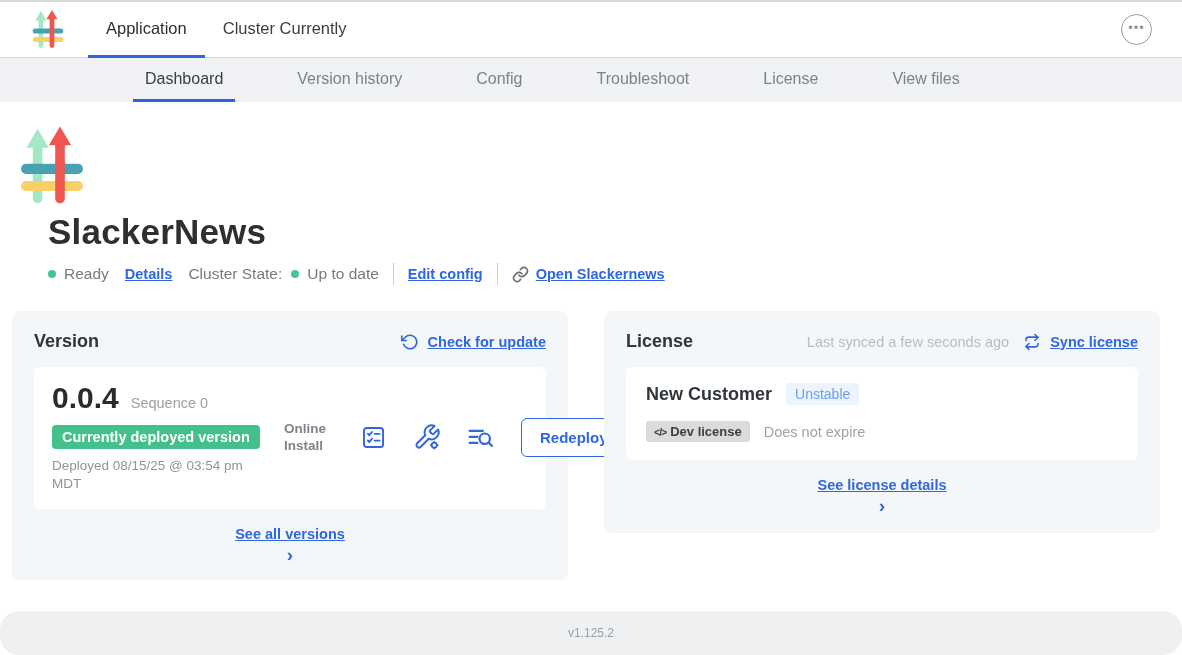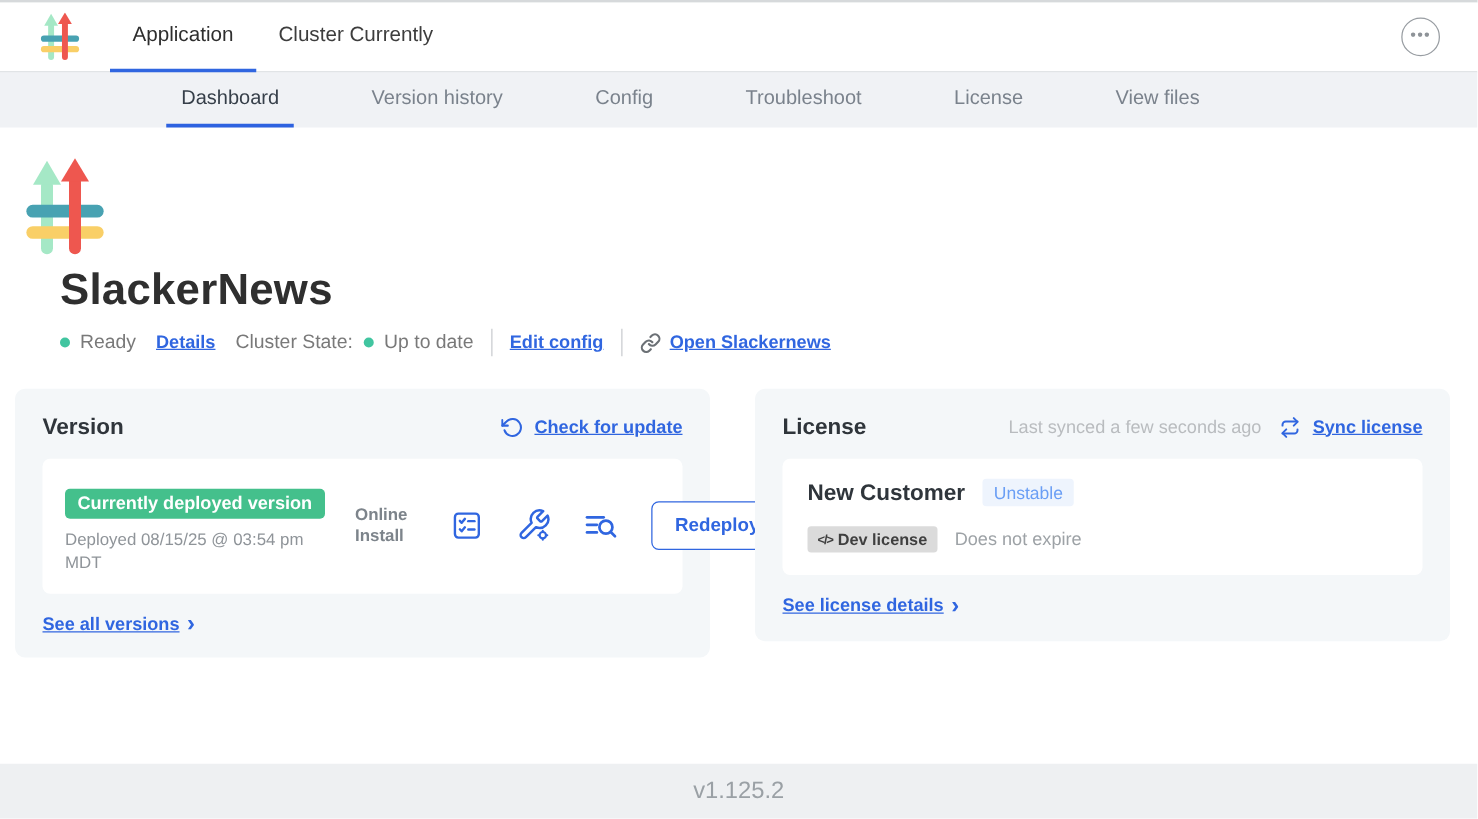--- a/index.html
+++ b/index.html
@@ -212,6 +212,10 @@
 
     <div class="inner-card ver-inner">
       <div class="ver-left">
+        <div class="ver-row1">
+          <span class="ver-num">0.0.4</span>
+          <span class="ver-seq">Sequence 0</span>
+        </div>
         <span class="pill">Currently deployed version</span>
         <div class="deployed">Deployed 08/15/25 @ 03:54 pm MDT</div>
       </div>

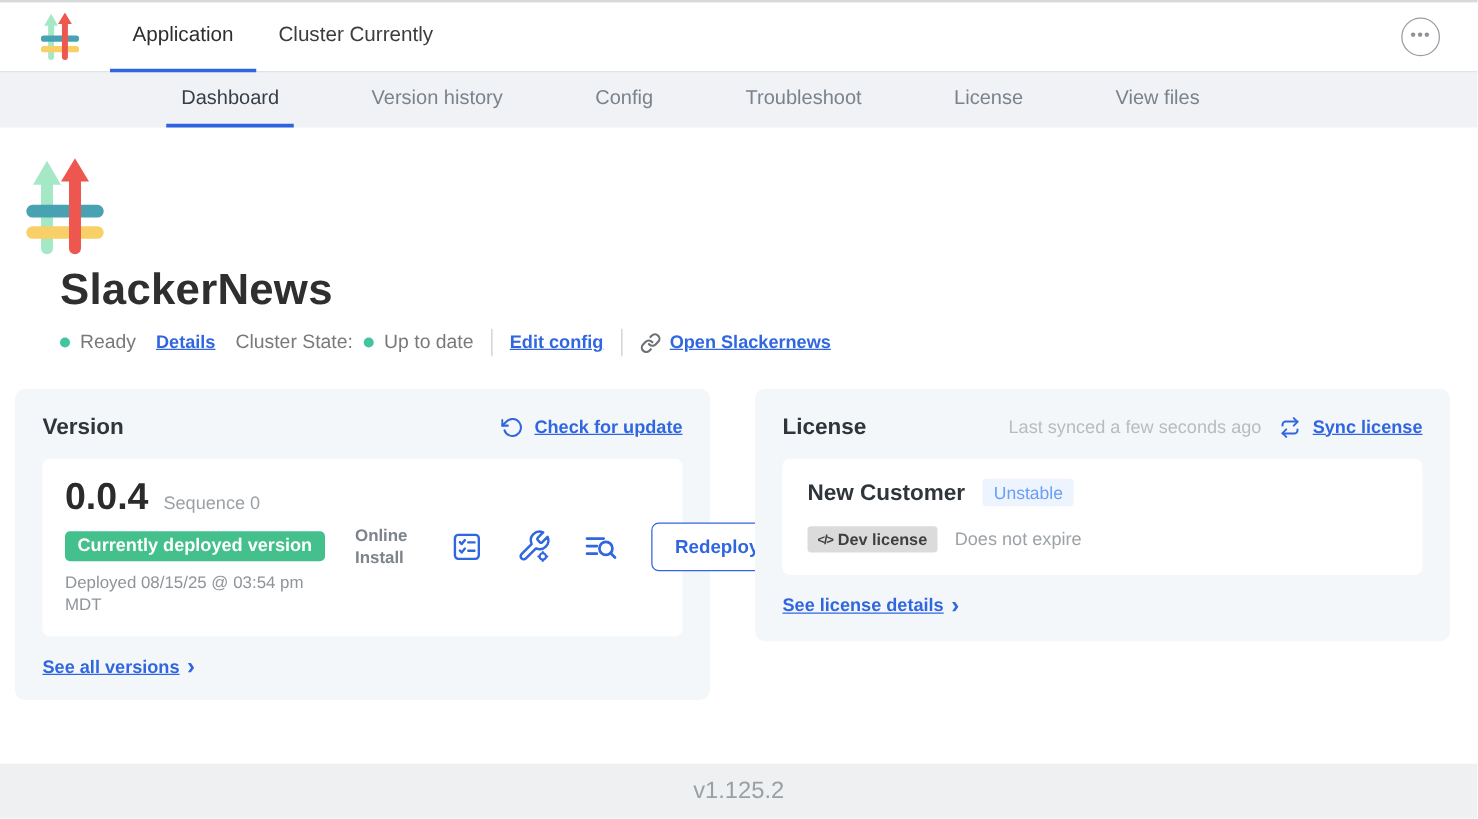--- a/index.html
+++ b/index.html
@@ -81,7 +81,7 @@
     color:#3066e0; font-weight:700; font-size:15px; padding:10px 18px;
     font-family:"Liberation Sans",sans-serif; cursor:pointer;
   }
-  .card-foot { margin-top:17px; display:flex; align-items:center; gap:6px; }
+  .card-foot { margin-top:17px; display:flex; align-items:center; gap:6px;flex-direction:column; }
   .chev { color:#3066e0; font-size:19px; font-weight:700; line-height:14px; text-decoration:none; }
   
   .lic-inner { padding:16px 20px 18px 20px; }

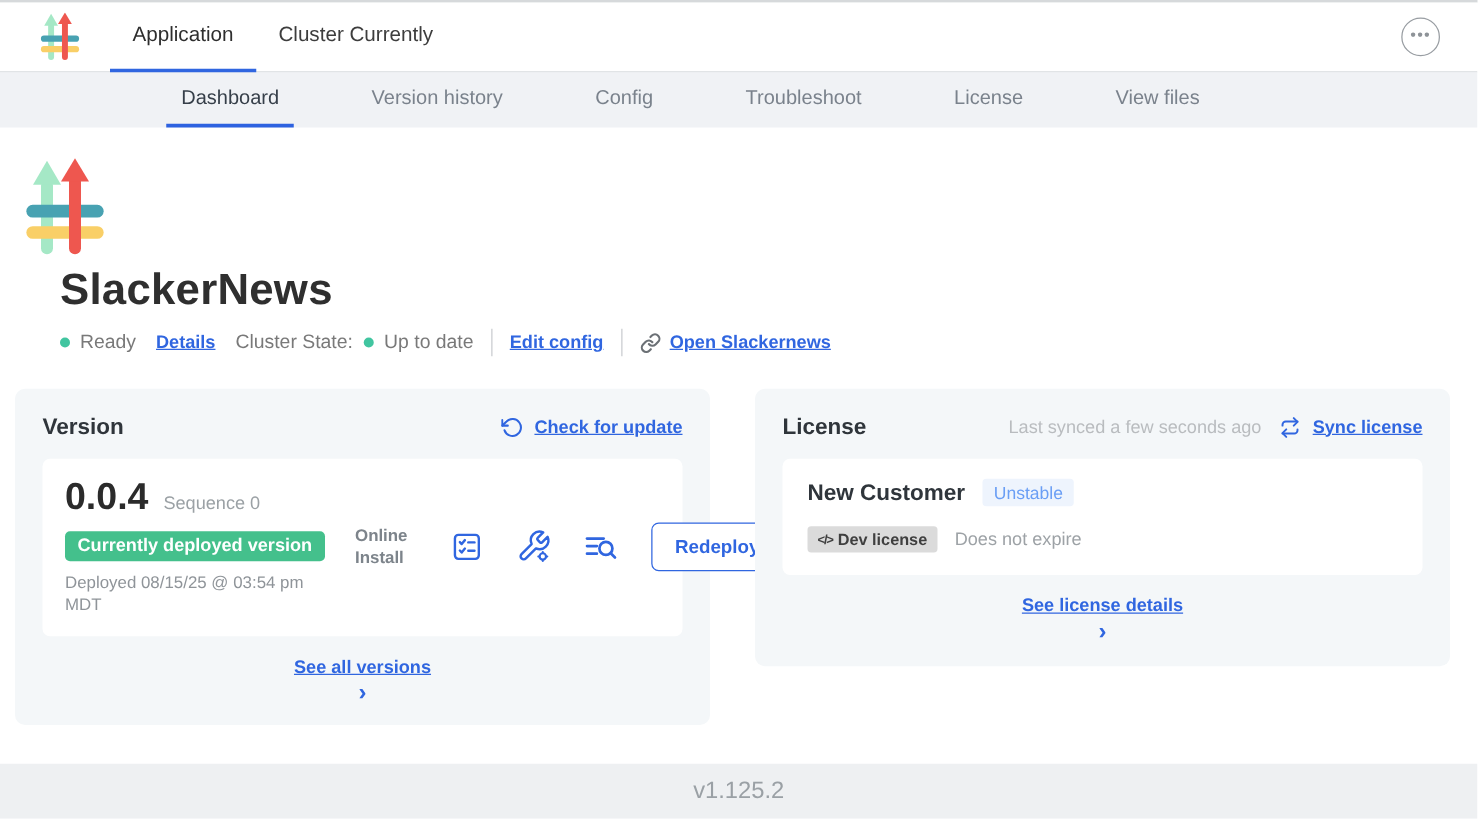--- a/index.html
+++ b/index.html
@@ -101,7 +101,7 @@
   .footer {
     margin-top:auto; height:44px; background:#eef0f2; flex-shrink:0;
     display:flex; align-items:center; justify-content:center;
-    font-size:19px; color:#9aa0a5;
+    font-size:12px; color:#9aa0a5;border-radius:19px;
   }
   svg { display:block; }
 </style>

